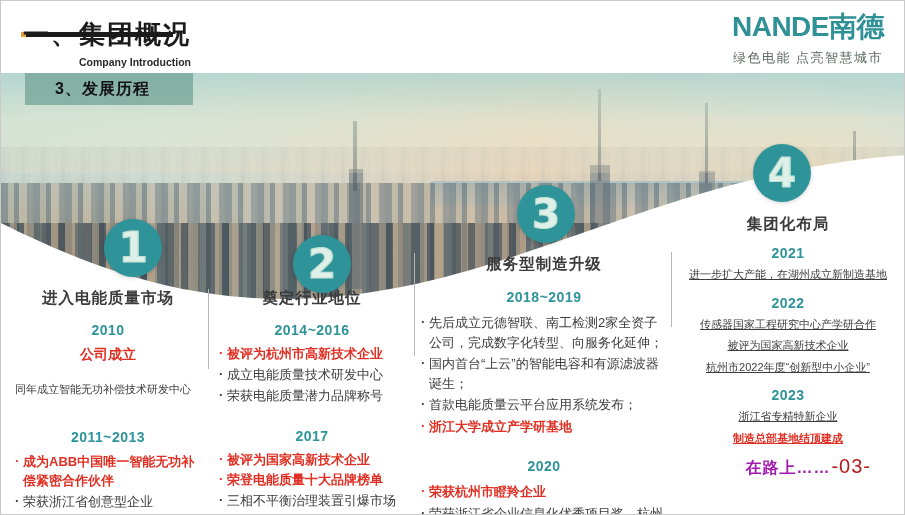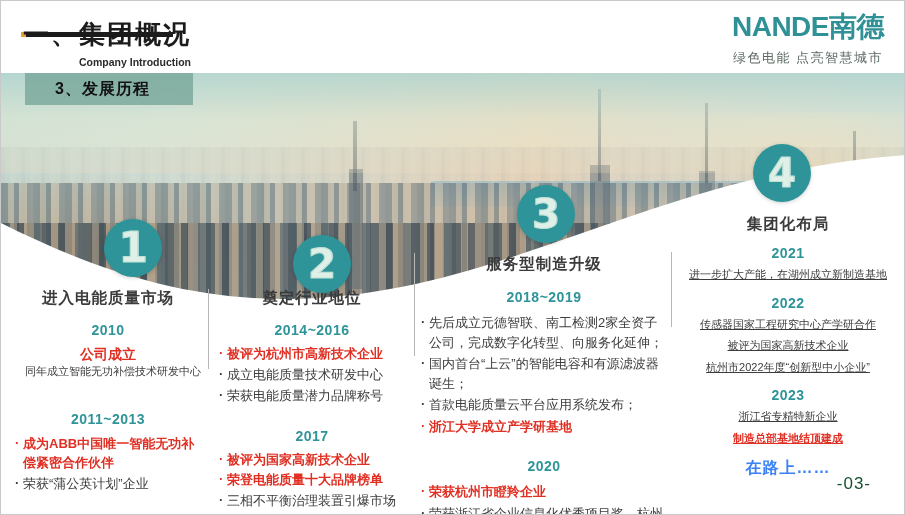--- a/index.html
+++ b/index.html
@@ -134,7 +134,7 @@
   #col1{left:14px;top:287px;width:186px;}
   #col1 .yr{margin-top:13px;}
   #col1 .c-red{margin-top:8px;font-size:14px;font-weight:bold;color:#e03024;text-align:center;}
-  #col1 .c-sub{margin-top:0;font-size:11px;color:#3c3c3c;text-align:right;}
+  #col1 .c-sub{margin-top:18px;font-size:11px;color:#3c3c3c;text-align:left;}
   #col1 .yr2{margin-top:32px;}
   #col1 .bullets{margin-top:8px;}
 

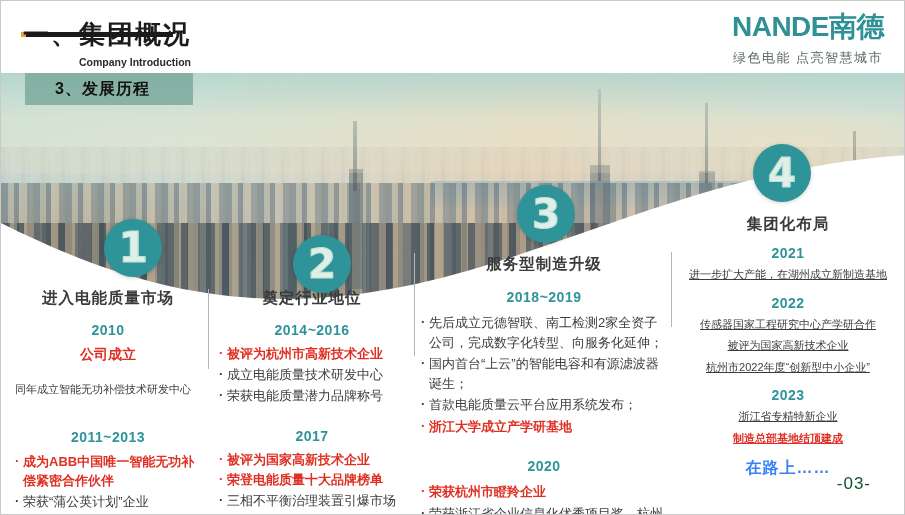--- a/index.html
+++ b/index.html
@@ -156,7 +156,7 @@
   #col4 .plain{margin-top:5px;}
   #col4 .yr-sp{margin-top:12px;}
   #col4 .tail{
-    margin-top:12px;text-align:center;font-size:16px;font-weight:bold;color:#3b82f6;letter-spacing:1px;
+    margin-top:12px;text-align:center;font-size:16px;font-weight:bold;color:#a21caf;letter-spacing:1px;
   }
 
   

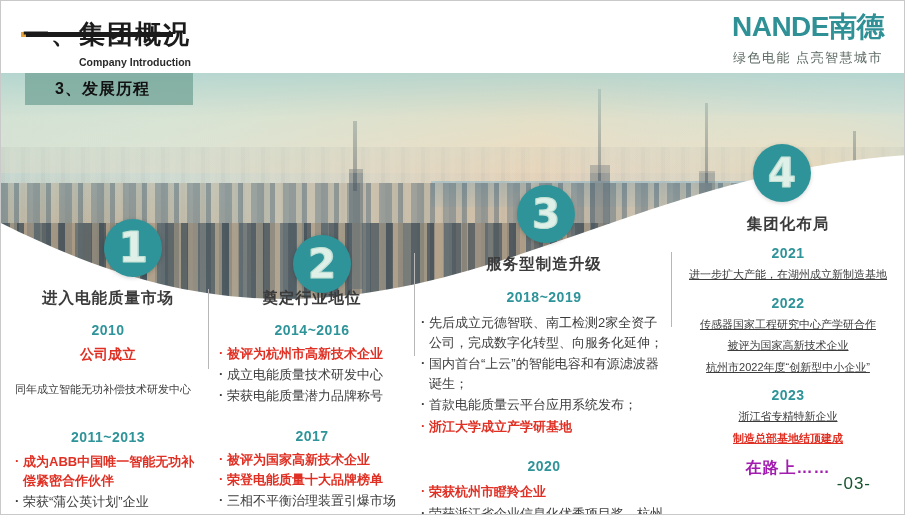--- a/index.html
+++ b/index.html
@@ -161,8 +161,8 @@
 
   
   #pageno{
-    position:absolute;right:33px;bottom:20px;z-index:7;
-    font-size:17px;color:#14532d;letter-spacing:1px;
+    position:absolute;right:33px;bottom:36px;z-index:7;
+    font-size:20px;color:#b91c1c;letter-spacing:1px;
   }
 </style>
 </head>

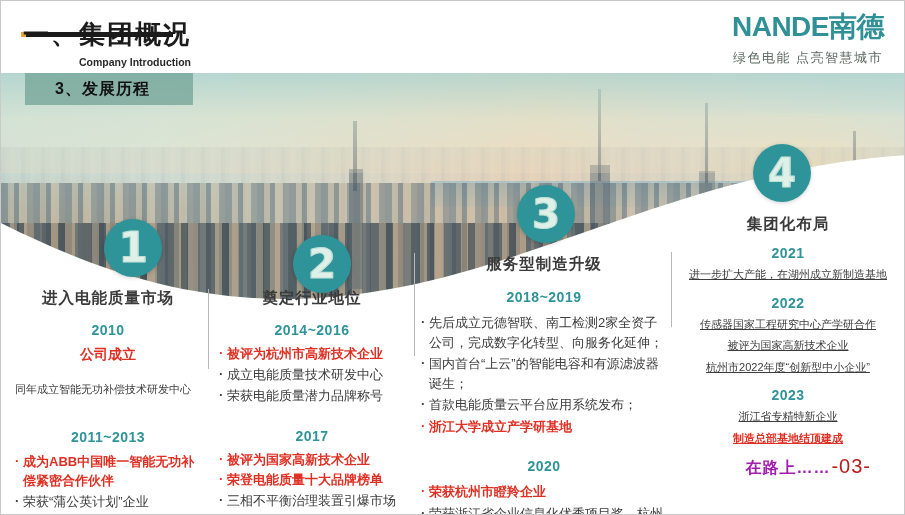--- a/index.html
+++ b/index.html
@@ -231,6 +231,7 @@
     <div class="yr yr2">2011~2013</div>
     <ul class="bullets">
         <li class="red">成为ABB中国唯一智能无功补偿紧密合作伙伴</li>
+        <li>荣获浙江省创意型企业</li>
         <li>荣获“蒲公英计划”企业</li>
       </ul>
   </div>

